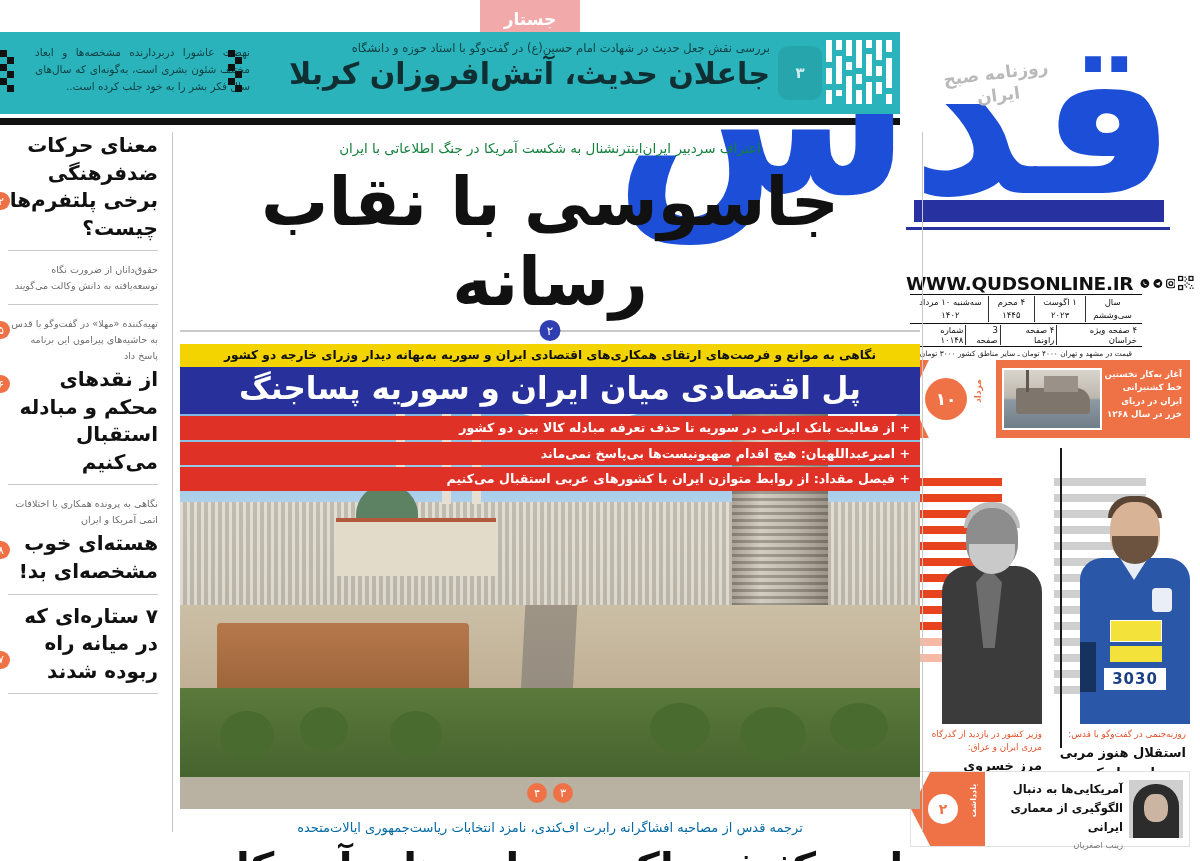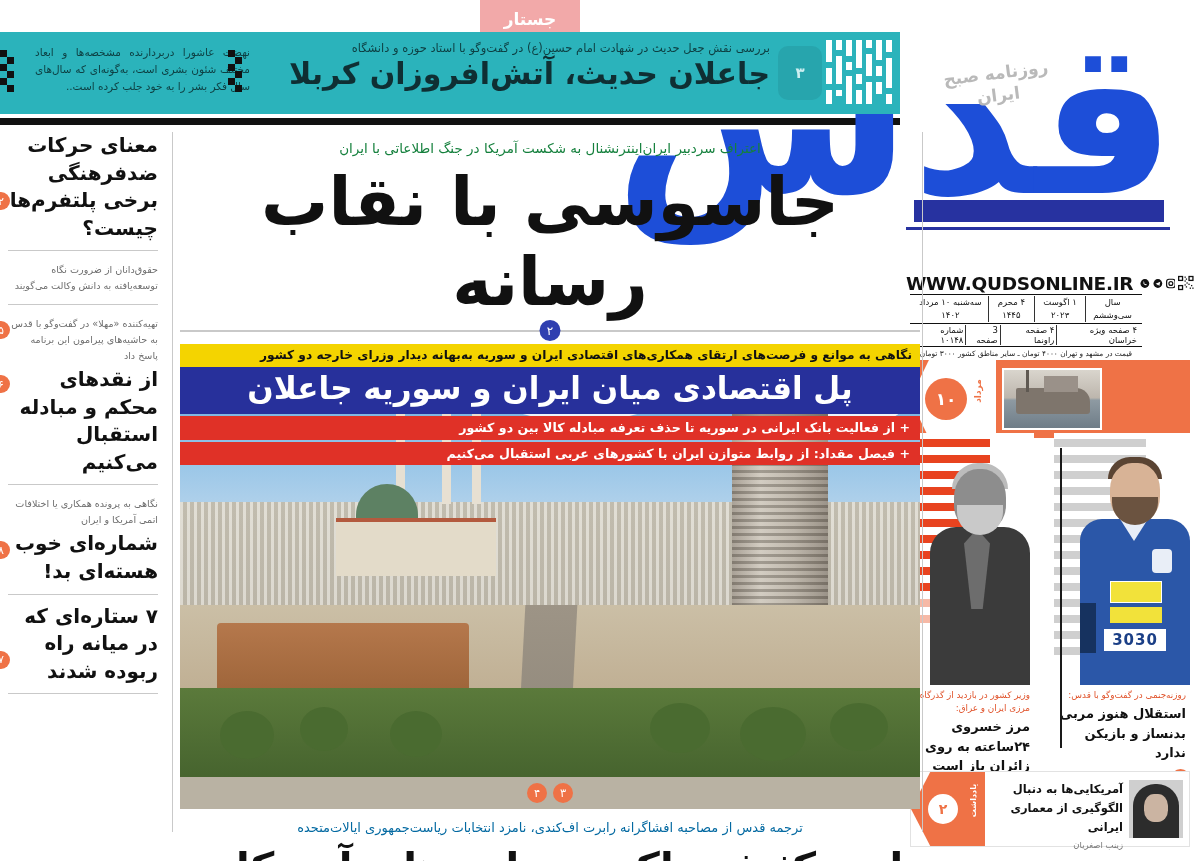--- a/index.html
+++ b/index.html
@@ -258,7 +258,7 @@
   .photo-overlay { position:absolute; left:0; top:0; width:100%; }
   .y-bar {
     background:#f4d400; color:#111; font-size:12.2px; font-weight:bold;
-    text-align:right; padding:3px 8px; line-height:1.4;
+    text-align:center; padding:3px 8px; line-height:1.4;
   }
   .b-bar {
     background:#27309b; color:#fff; font-size:31px; font-weight:bold;

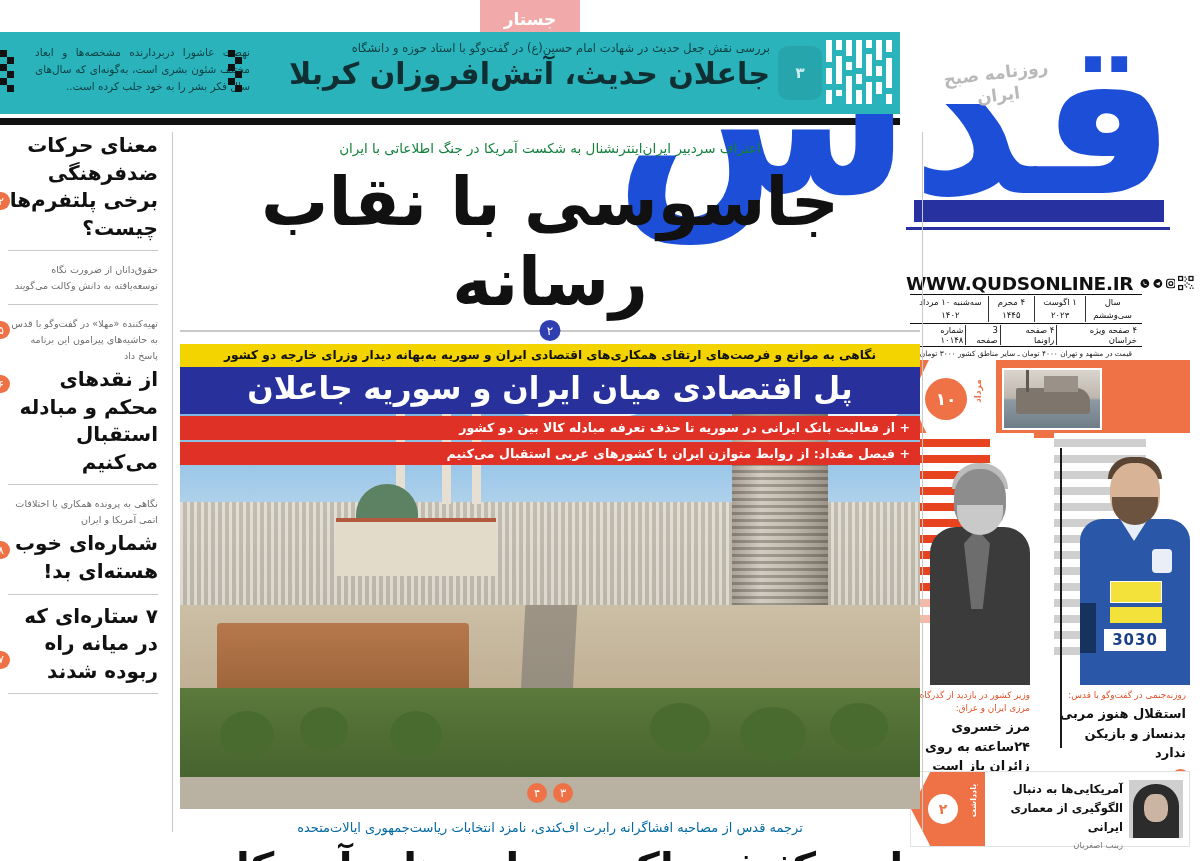--- a/index.html
+++ b/index.html
@@ -575,7 +575,7 @@
 
       <div class="photo-overlay">
         <div class="y-bar">نگاهی به موانع و فرصت‌های ارتقای همکاری‌های اقتصادی ایران و سوریه به‌بهانه دیدار وزرای خارجه دو کشور</div>
-        <div class="b-bar">پل اقتصادی میان ایران و سوریه جاعلان</div>
+        <div class="b-bar">پل اقتصادی میان ایران و سوریه پساجنگ</div>
         <div class="r-bar">+ از فعالیت بانک ایرانی در سوریه تا حذف تعرفه مبادله کالا بین دو کشور</div>
         <div class="r-bar">+ فیصل مقداد: از روابط متوازن ایران با کشورهای عربی استقبال می‌کنیم</div>
       </div>

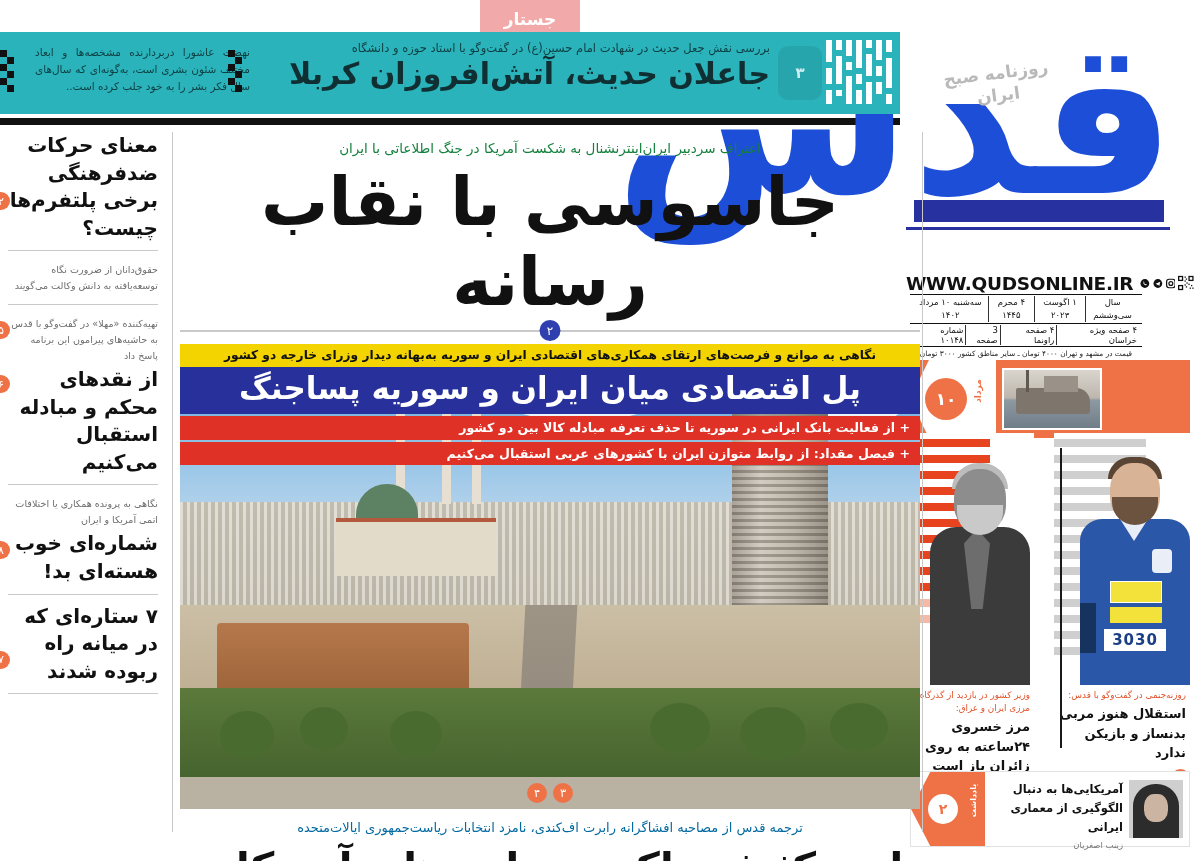--- a/index.html
+++ b/index.html
@@ -422,6 +422,7 @@
         <div class="ship-sup"></div>
         <div class="ship-mast"></div>
     </div>
+    <div class="hist-text">آغاز به‌کار نخستین خط کشتیرانی ایران در دریای خزر در سال ۱۳۶۸</div>
   </div>
 
   <div class="cards">

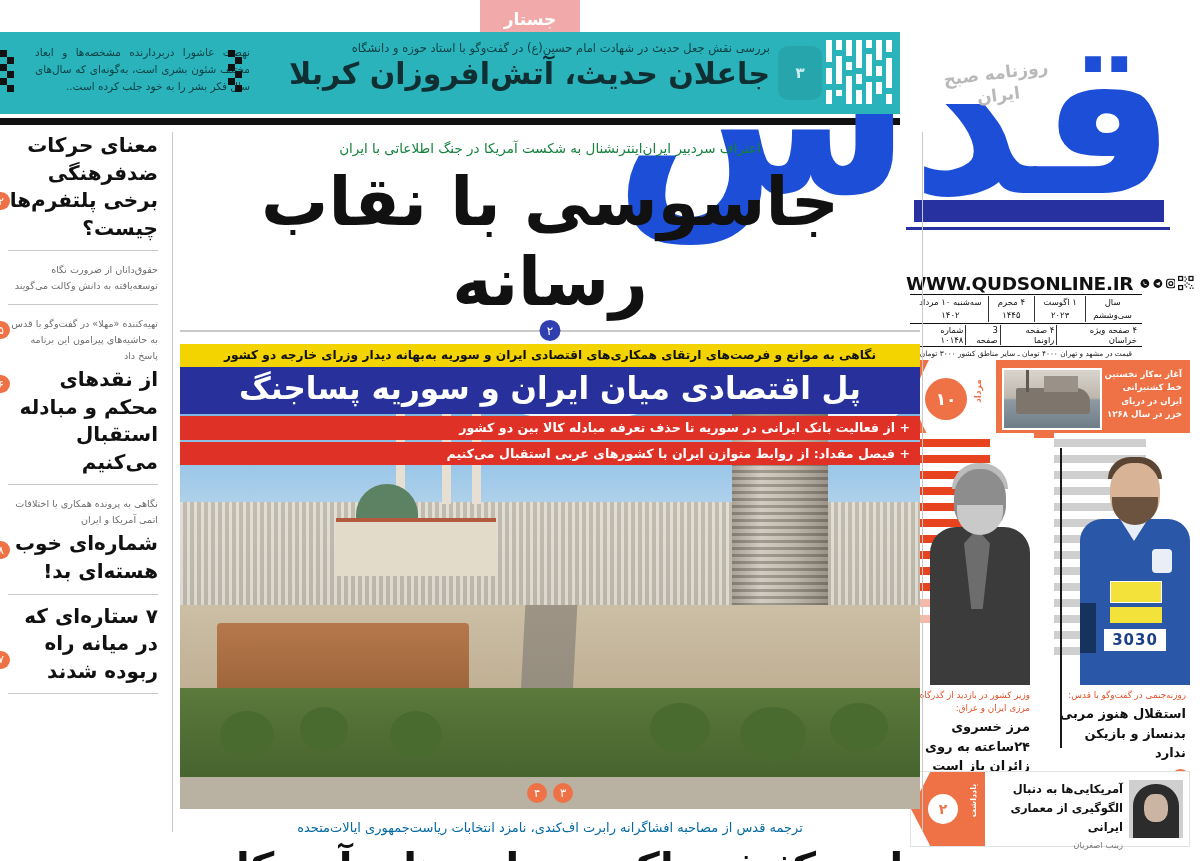--- a/index.html
+++ b/index.html
@@ -578,6 +578,7 @@
         <div class="y-bar">نگاهی به موانع و فرصت‌های ارتقای همکاری‌های اقتصادی ایران و سوریه به‌بهانه دیدار وزرای خارجه دو کشور</div>
         <div class="b-bar">پل اقتصادی میان ایران و سوریه پساجنگ</div>
         <div class="r-bar">+ از فعالیت بانک ایرانی در سوریه تا حذف تعرفه مبادله کالا بین دو کشور</div>
+        <div class="r-bar">+ امیرعبداللهیان: هیچ اقدام صهیونیست‌ها بی‌پاسخ نمی‌ماند</div>
         <div class="r-bar">+ فیصل مقداد: از روابط متوازن ایران با کشورهای عربی استقبال می‌کنیم</div>
       </div>
 

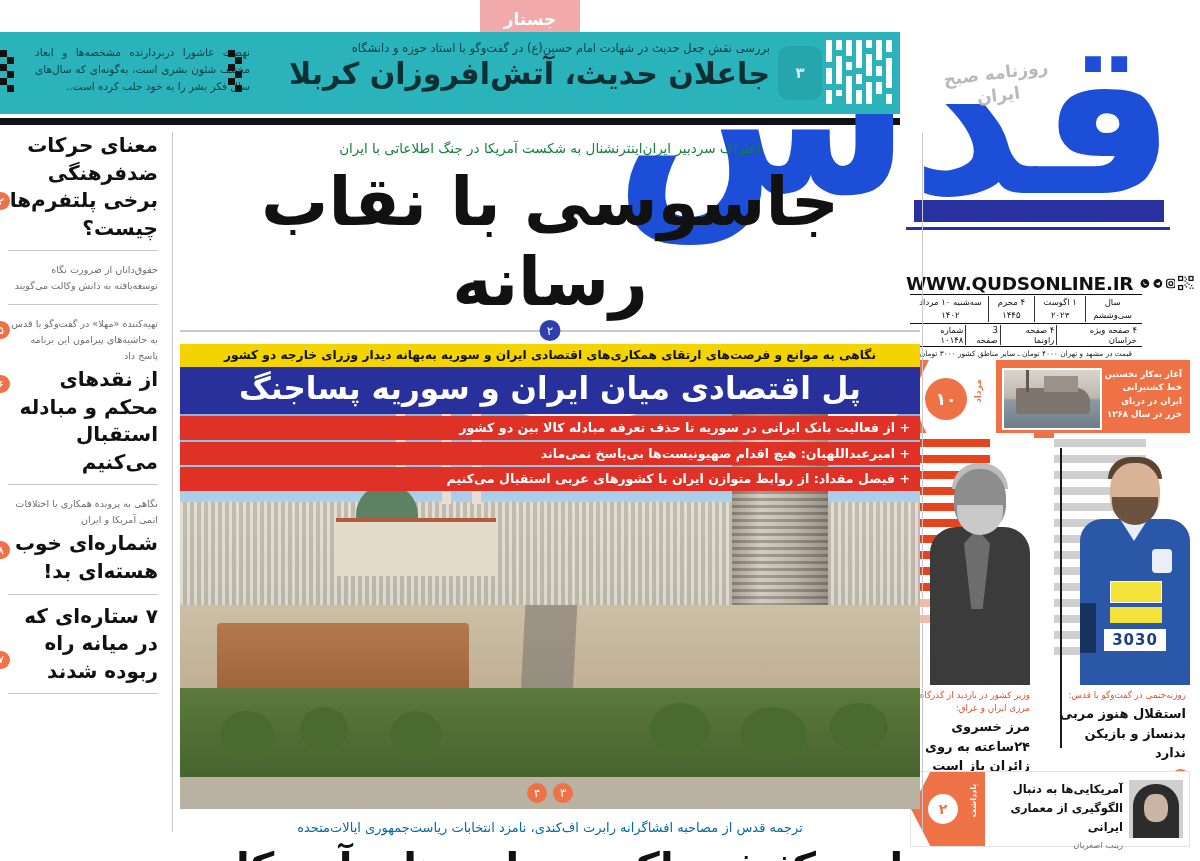--- a/index.html
+++ b/index.html
@@ -526,7 +526,7 @@
     <div class="sb-item">
       <div class="sb-num" style="top:48px">۸</div>
       <div class="sb-kicker">نگاهی به پرونده همکاری یا اختلافات اتمی آمریکا و ایران</div>
-      <div class="sb-title">شماره‌ای خوب هسته‌ای بد!</div>
+      <div class="sb-title">هسته‌ای خوب مشخصه‌ای بد!</div>
     </div>
     <div class="sb-item">
       <div class="sb-num" style="top:48px">۷</div>

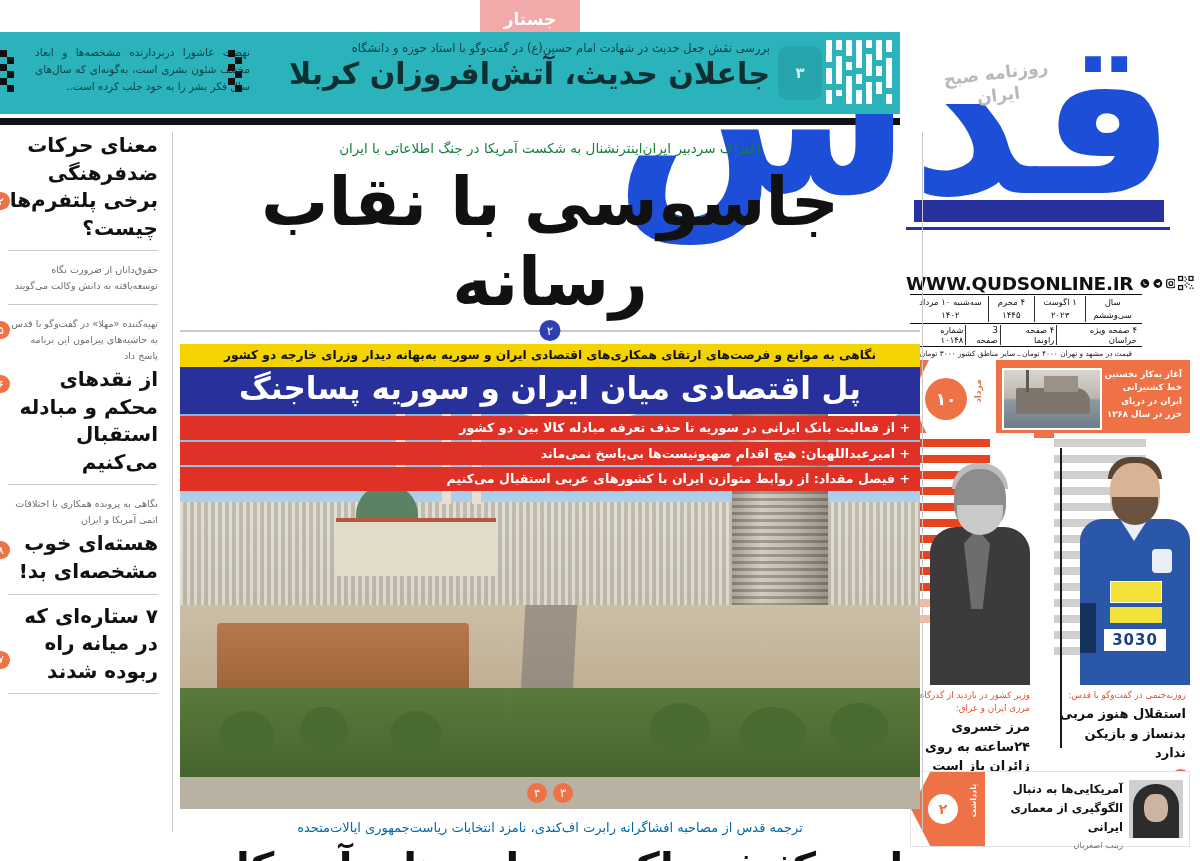--- a/index.html
+++ b/index.html
@@ -141,7 +141,7 @@
   }
 
   
-  .cards { position:absolute; right:10px; top:433px; width:280px; height:318px; display:flex; gap:20px; }
+  .cards { position:absolute; right:10px; top:472px; width:280px; height:318px; display:flex; gap:8px; }
   .card { width:136px; position:relative; background:#fff; }
   .card-photo { position:relative; width:136px; height:252px; overflow:hidden; }
   .stripes { position:absolute; inset:0; }

